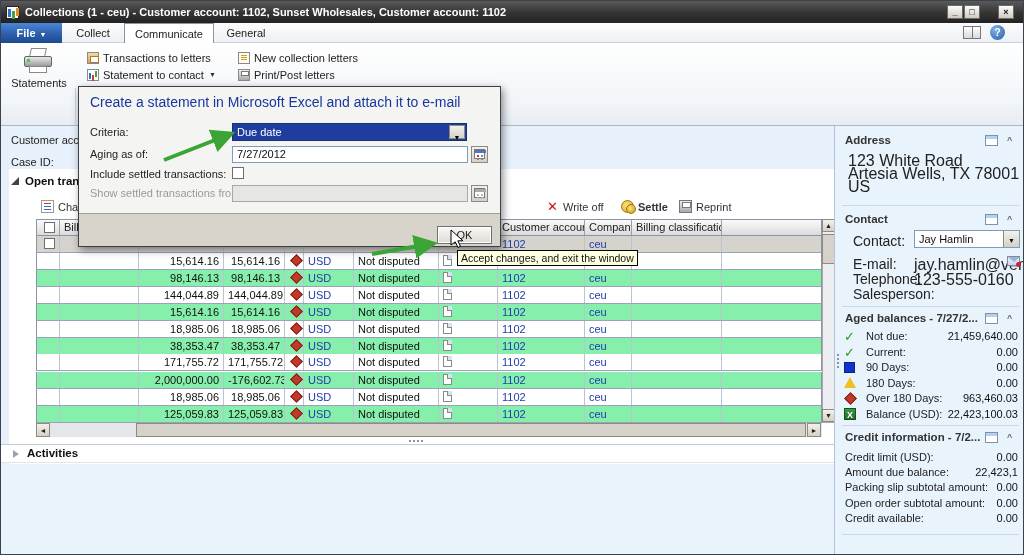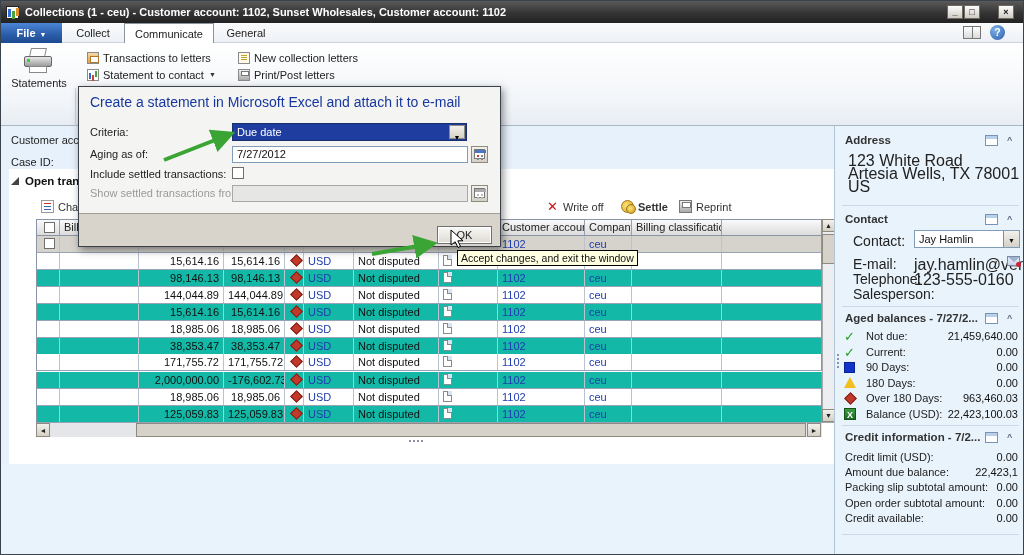--- a/index.html
+++ b/index.html
@@ -82,7 +82,7 @@
   .hcell{position:absolute;top:0;height:15px;font-size:11px;color:#222;line-height:15px;padding-left:4px;
     border-right:1px solid #9aa0ac;white-space:nowrap;overflow:hidden;}
   .grid-row{position:absolute;height:17px;width:786px;border-bottom:1px solid #98a3b8;border-left:1px solid #8a94a6;border-right:1px solid #8a94a6;background:#fff;}
-  .grid-row.alt{background:#14b8a6;}
+  .grid-row.alt{background:#86efac;}
   .grid-row.sel{background:#d5d3cb;}
   .gcell{position:absolute;top:0;height:16px;font-size:11px;color:#111;line-height:16px;padding:0 4px;
     border-right:1px solid #bcc3d0;white-space:nowrap;overflow:hidden;}

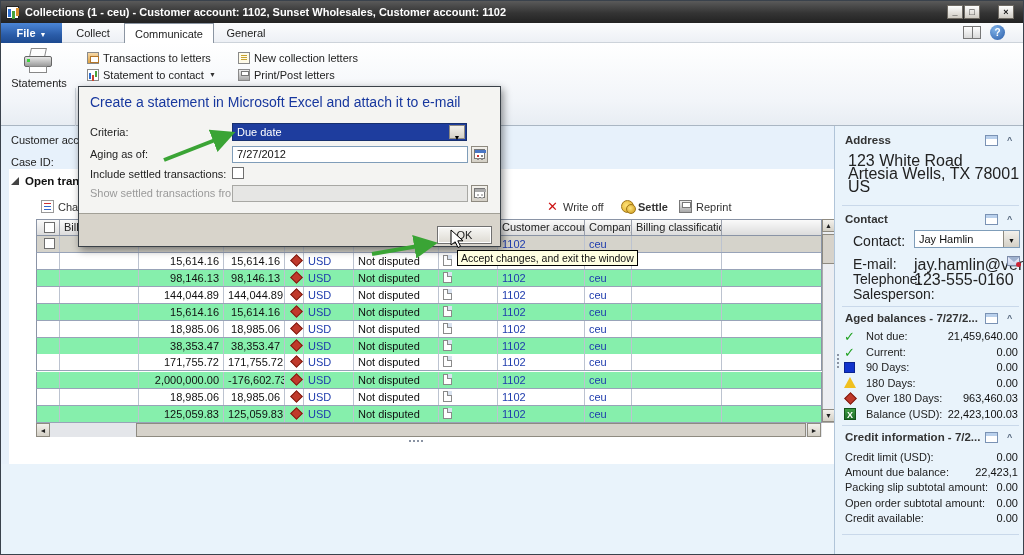--- a/index.html
+++ b/index.html
@@ -448,6 +448,10 @@
   </div>
   <div id="splitter-dots"></div>
 
+  <div id="activities">
+    <span id="act-tri"></span>
+    <span id="act-title">Activities</span>
+  </div>
   <div id="bottom-fill"></div>
 
   <div id="right-panel">

